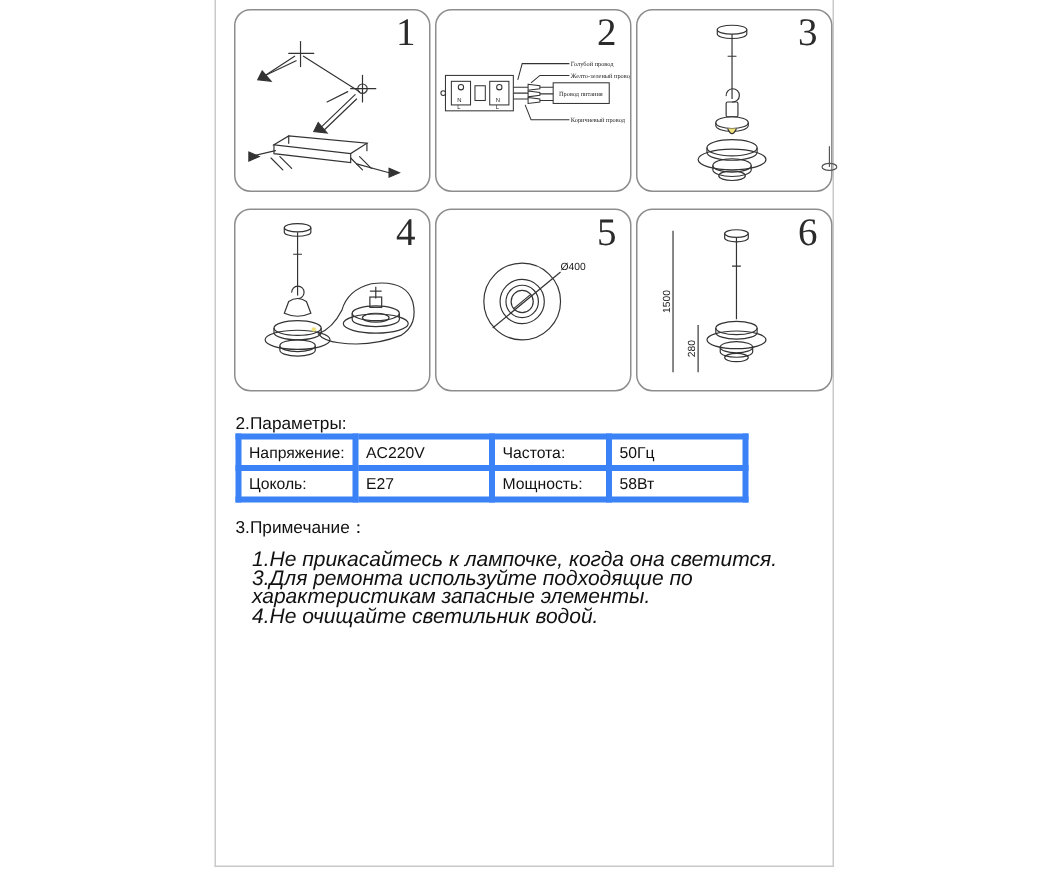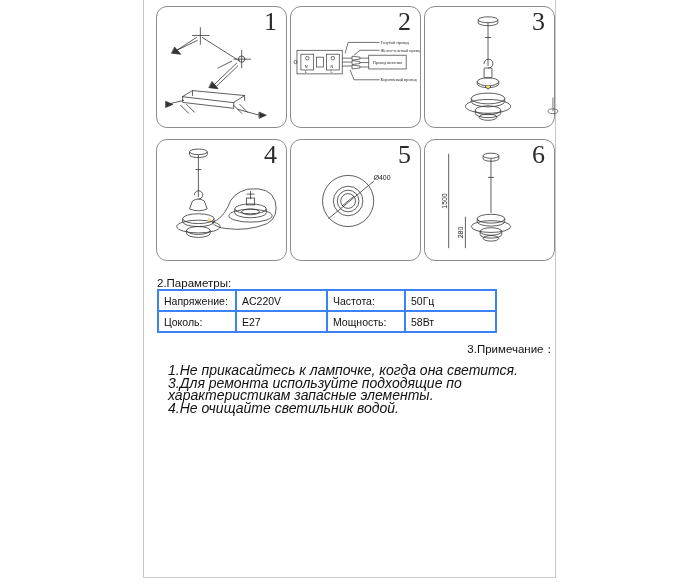--- a/index.html
+++ b/index.html
@@ -116,7 +116,7 @@
     table-layout: fixed;
   }
   #params-table td {
-    border: 2px solid #3b82f6;
+    border: 4px solid #3b82f6;
     height: 21px;
     font-size: 10.5px;
     padding: 0 5px;

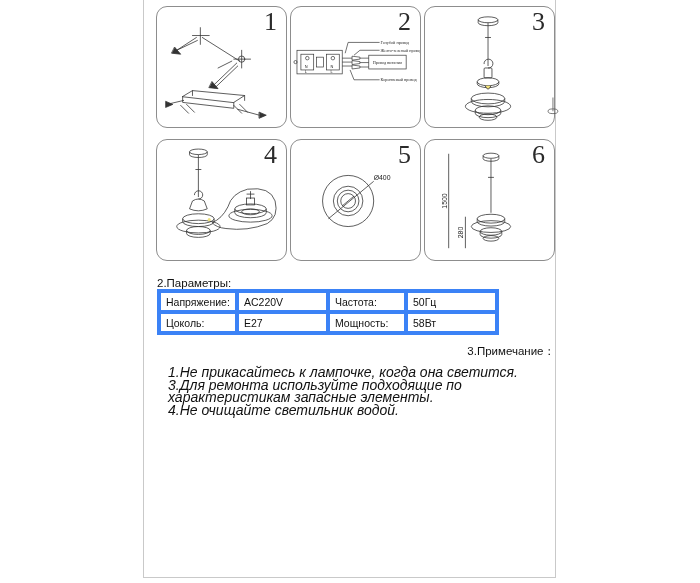--- a/index.html
+++ b/index.html
@@ -363,7 +363,7 @@
   </div>
 
   <div id="notes-wrap">
-    <div id="sec-notes" class="section-heading" style="margin-left:-11px;text-align:right;">3.Примечание：</div>
+    <div id="sec-notes" class="section-heading" style="margin-left:-11px;">3.Примечание：</div>
     <div style="margin-top:7px;">
       <div class="note">1.Не прикасайтесь к лампочке, когда она светится.</div>
       <div class="note">3.Для ремонта используйте подходящие по характеристикам запасные элементы.</div>

